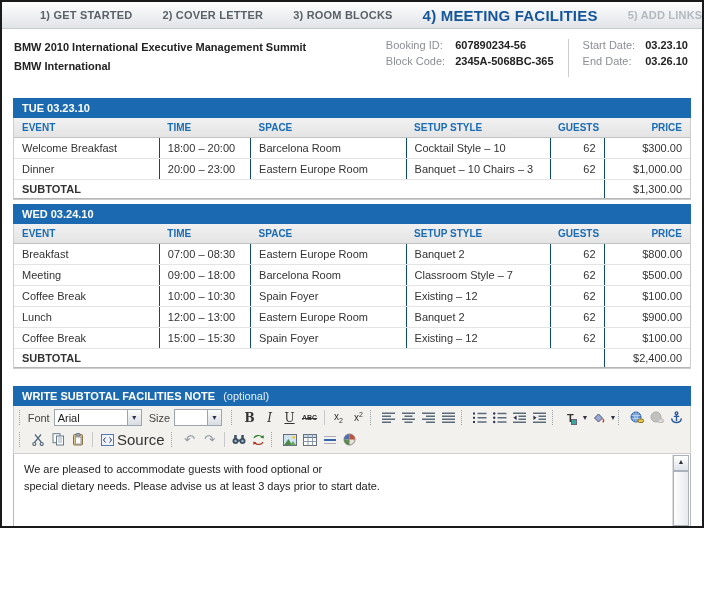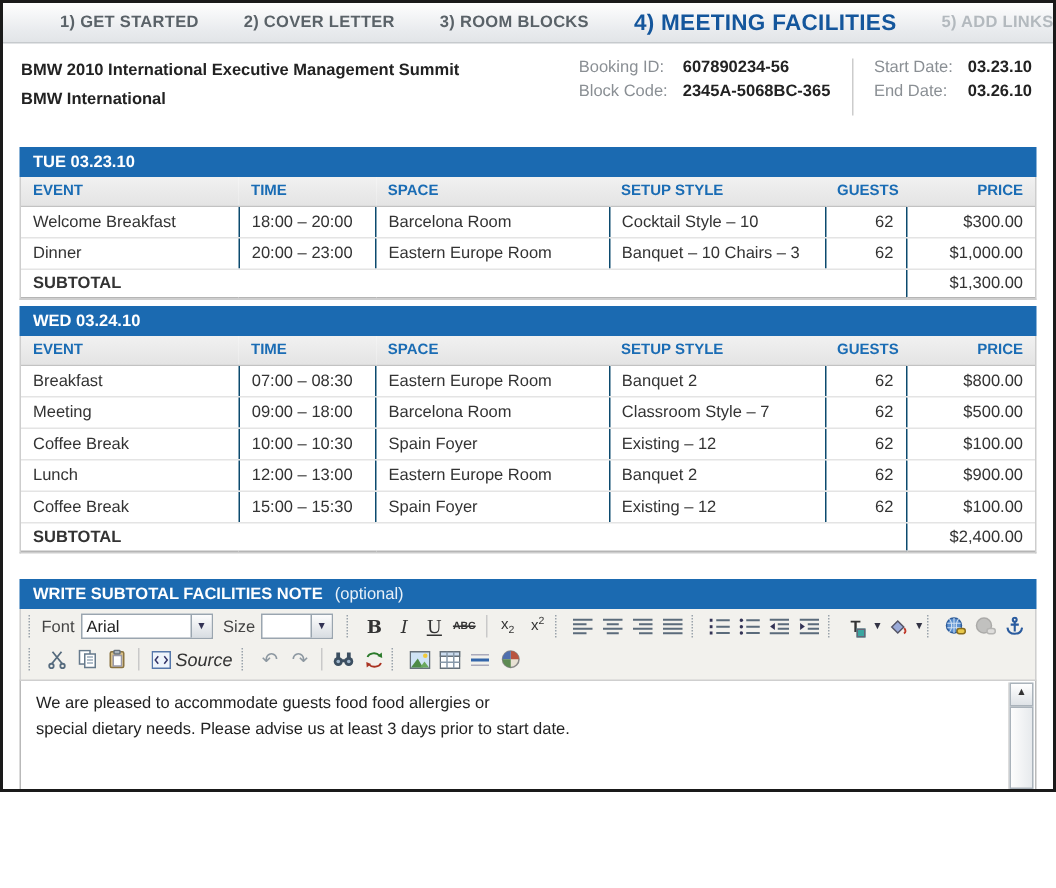--- a/index.html
+++ b/index.html
@@ -98,7 +98,7 @@
   .tcolor { position:relative; font-size:11px; font-weight:bold; color:#333; }
   .tcolor .swatch { position:absolute; right:-3px; bottom:-1px; width:6px; height:6px; background:#3aa6a0; border:1px solid #667; }
   .src-btn { display:flex; align-items:center; gap:3px; padding:0 4px; height:19px; border-radius:2px; cursor:pointer; }
-  .src-btn .txt { font-size:12px; color:#333;font-style:italic; }
+  .src-btn .txt { font-size:15px; color:#333; }
   .glyph-undo { font-size:13px; color:#8d98a1; line-height:1; }
 
   .note-body {

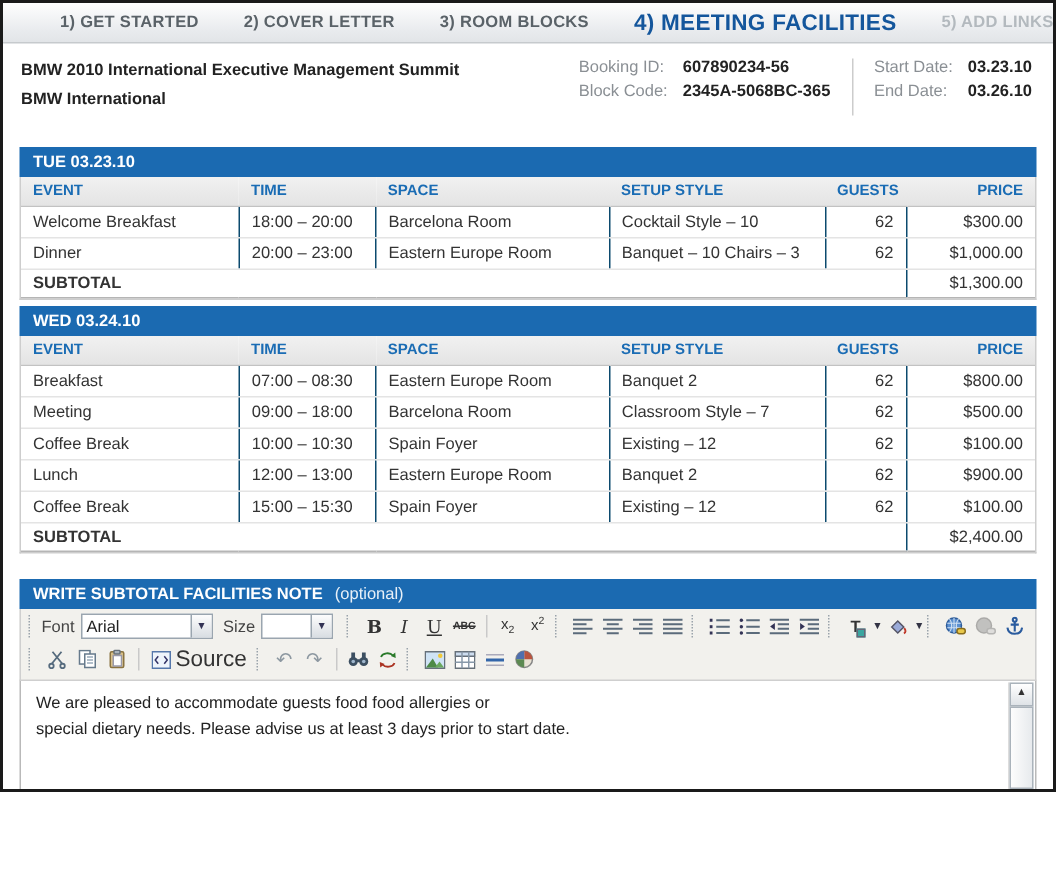--- a/index.html
+++ b/index.html
@@ -535,7 +535,7 @@
     </div>
 
     <div class="note-body">
-      <div>We are pleased to accommodate guests food food allergies or</div>
+      <div>We are pleased to accommodate guests with food optional or</div>
       <div>special dietary needs. Please advise us at least 3 days prior to start date.</div>
       <div class="vscroll">
         <span class="scroll-btn">▲</span>

